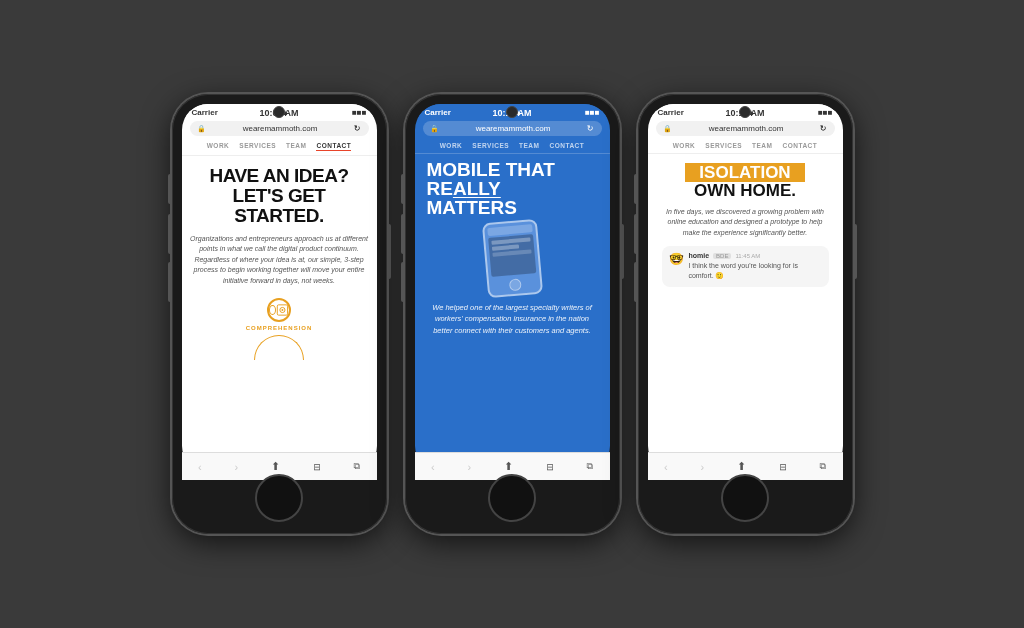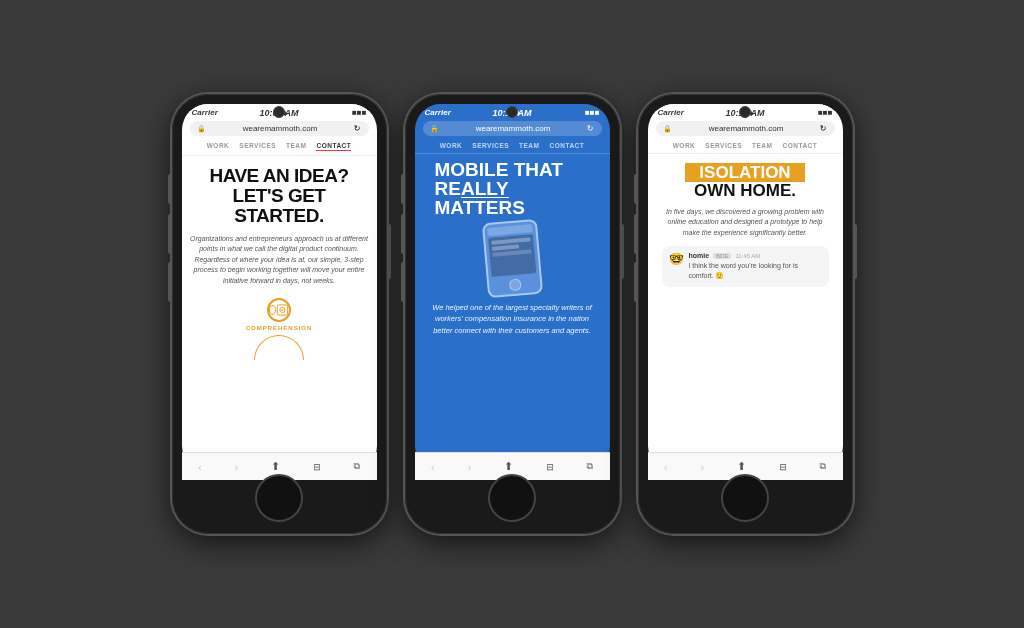--- a/index.html
+++ b/index.html
@@ -115,7 +115,6 @@
       color: #333;
       background: #fff;
       flex-shrink: 0;
-      font-style: italic;
     }
 
     

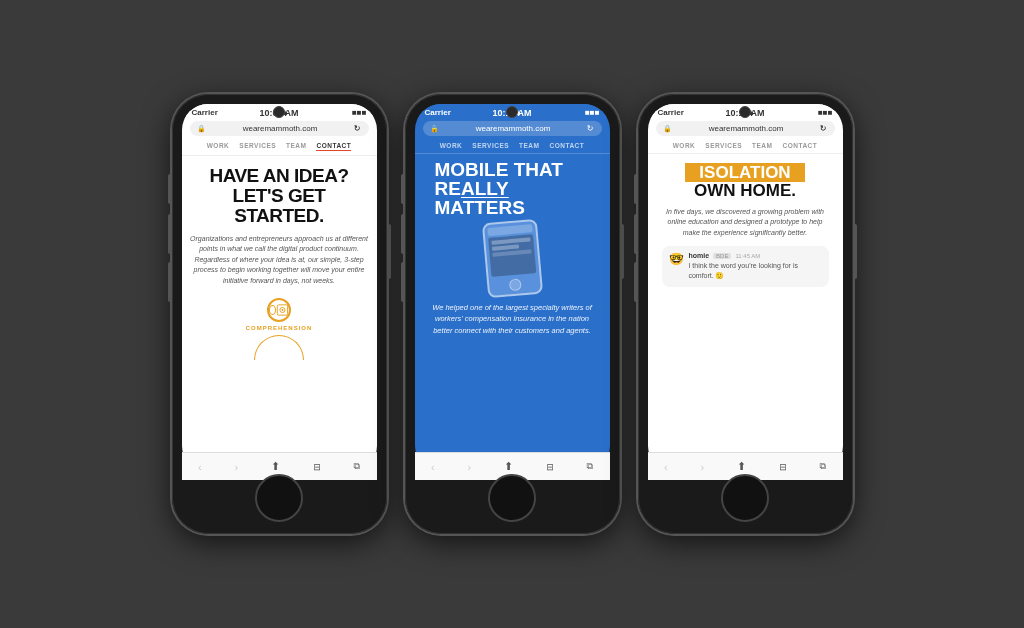--- a/index.html
+++ b/index.html
@@ -407,7 +407,7 @@
     </div>
 
     <div class="page-content" style="padding:6px 12px;color:#fff;">
-      <div style="font-size:19px;font-weight:900;line-height:1.0;text-transform:uppercase;margin-bottom:4px;font-family:'Impact','Arial Black',sans-serif;color:#fff;text-align:left;margin-left:8px;">
+      <div style="font-size:19px;font-weight:900;line-height:1.0;text-transform:uppercase;margin-bottom:4px;font-family:'Impact','Arial Black',sans-serif;color:#fff;text-align:left;">
         <div>MOBILE THAT</div>
         <div>
           <span>RE</span><span style="text-decoration:underline;text-underline-offset:2px;">ALLY</span>

